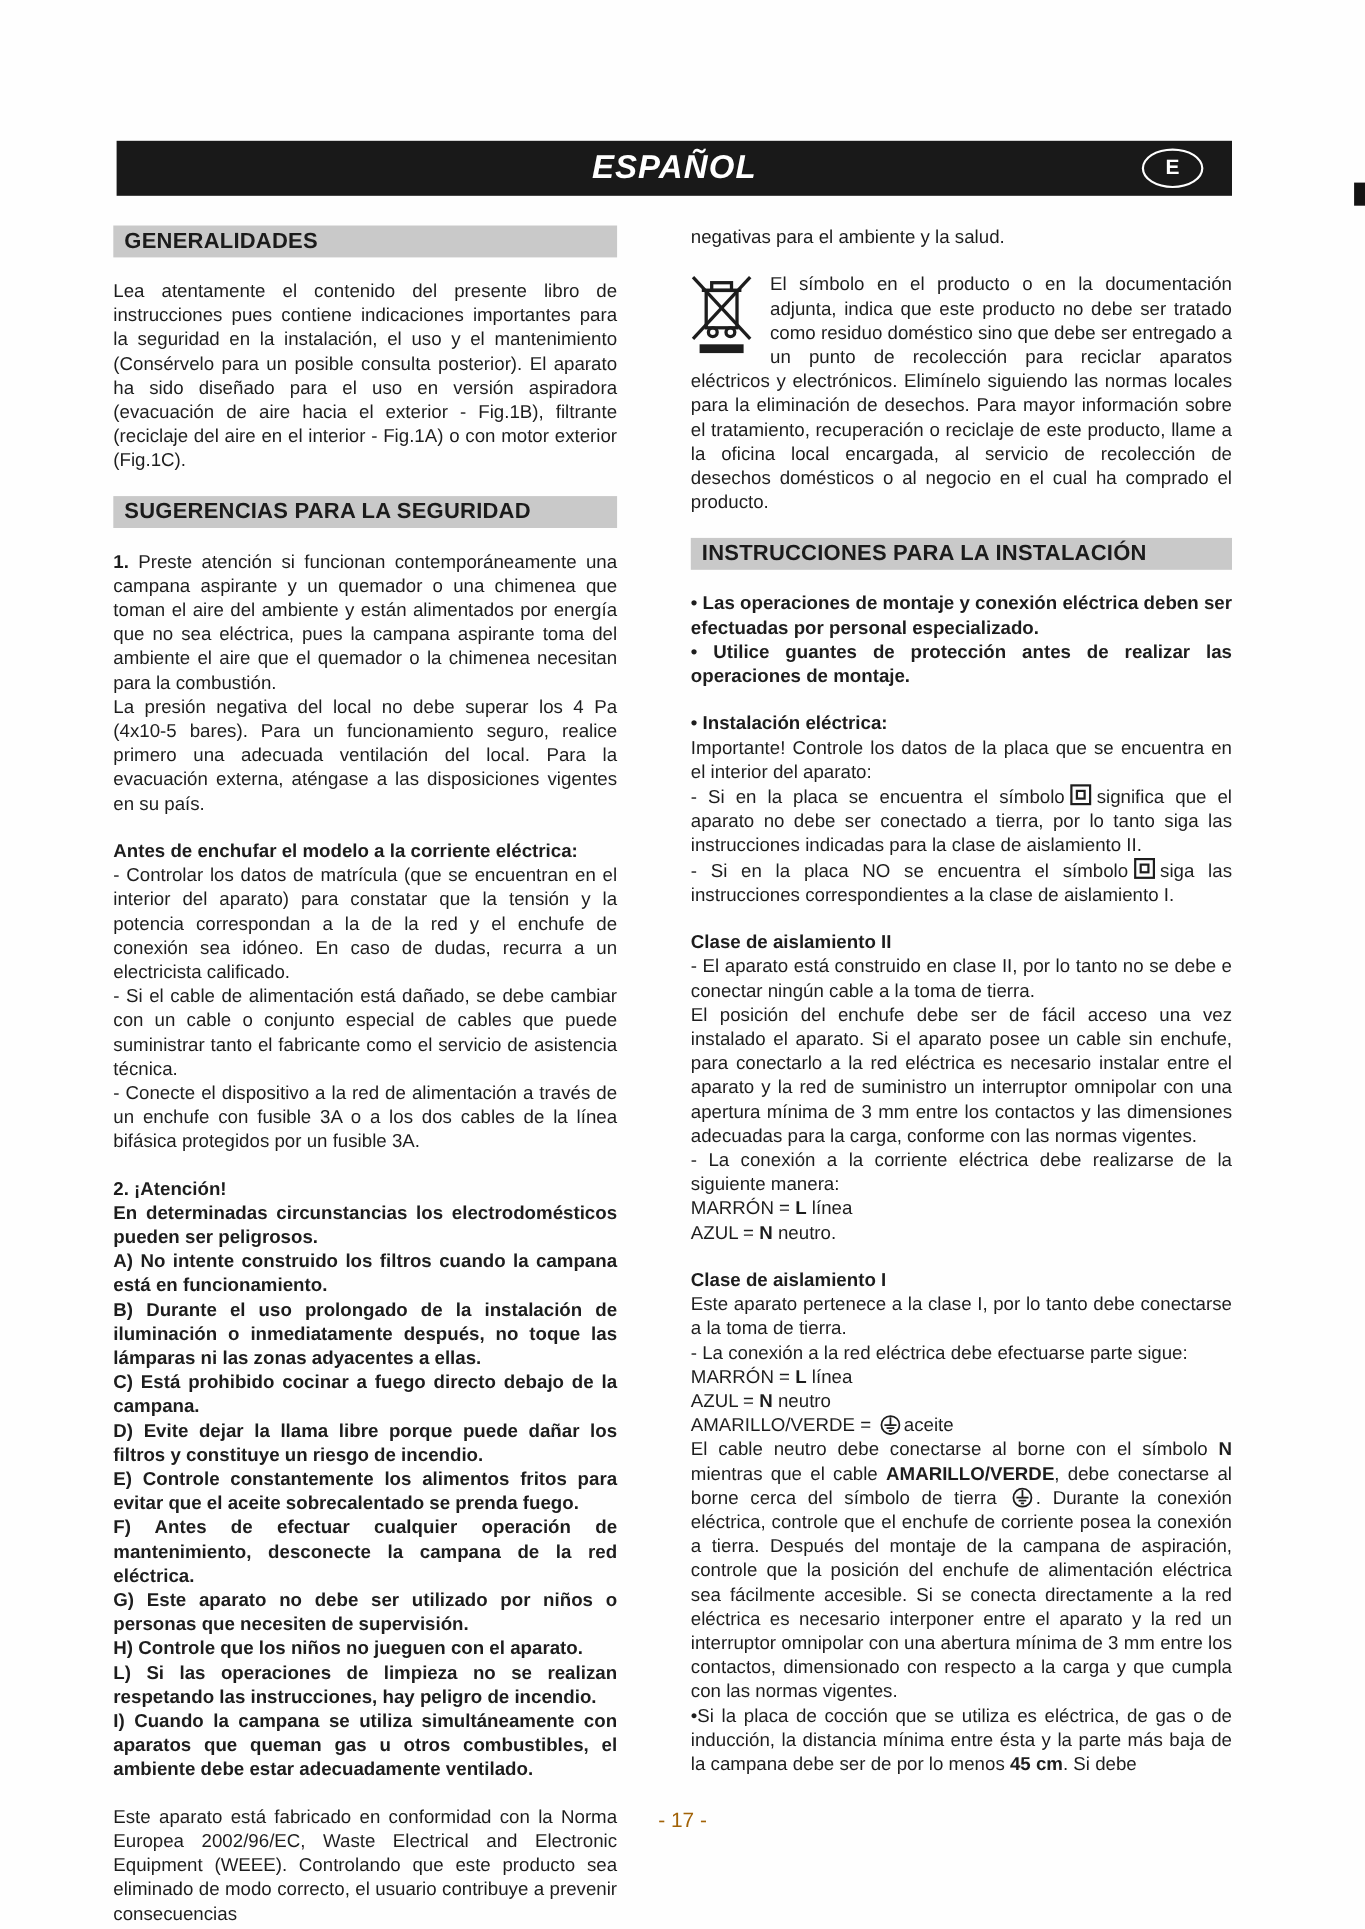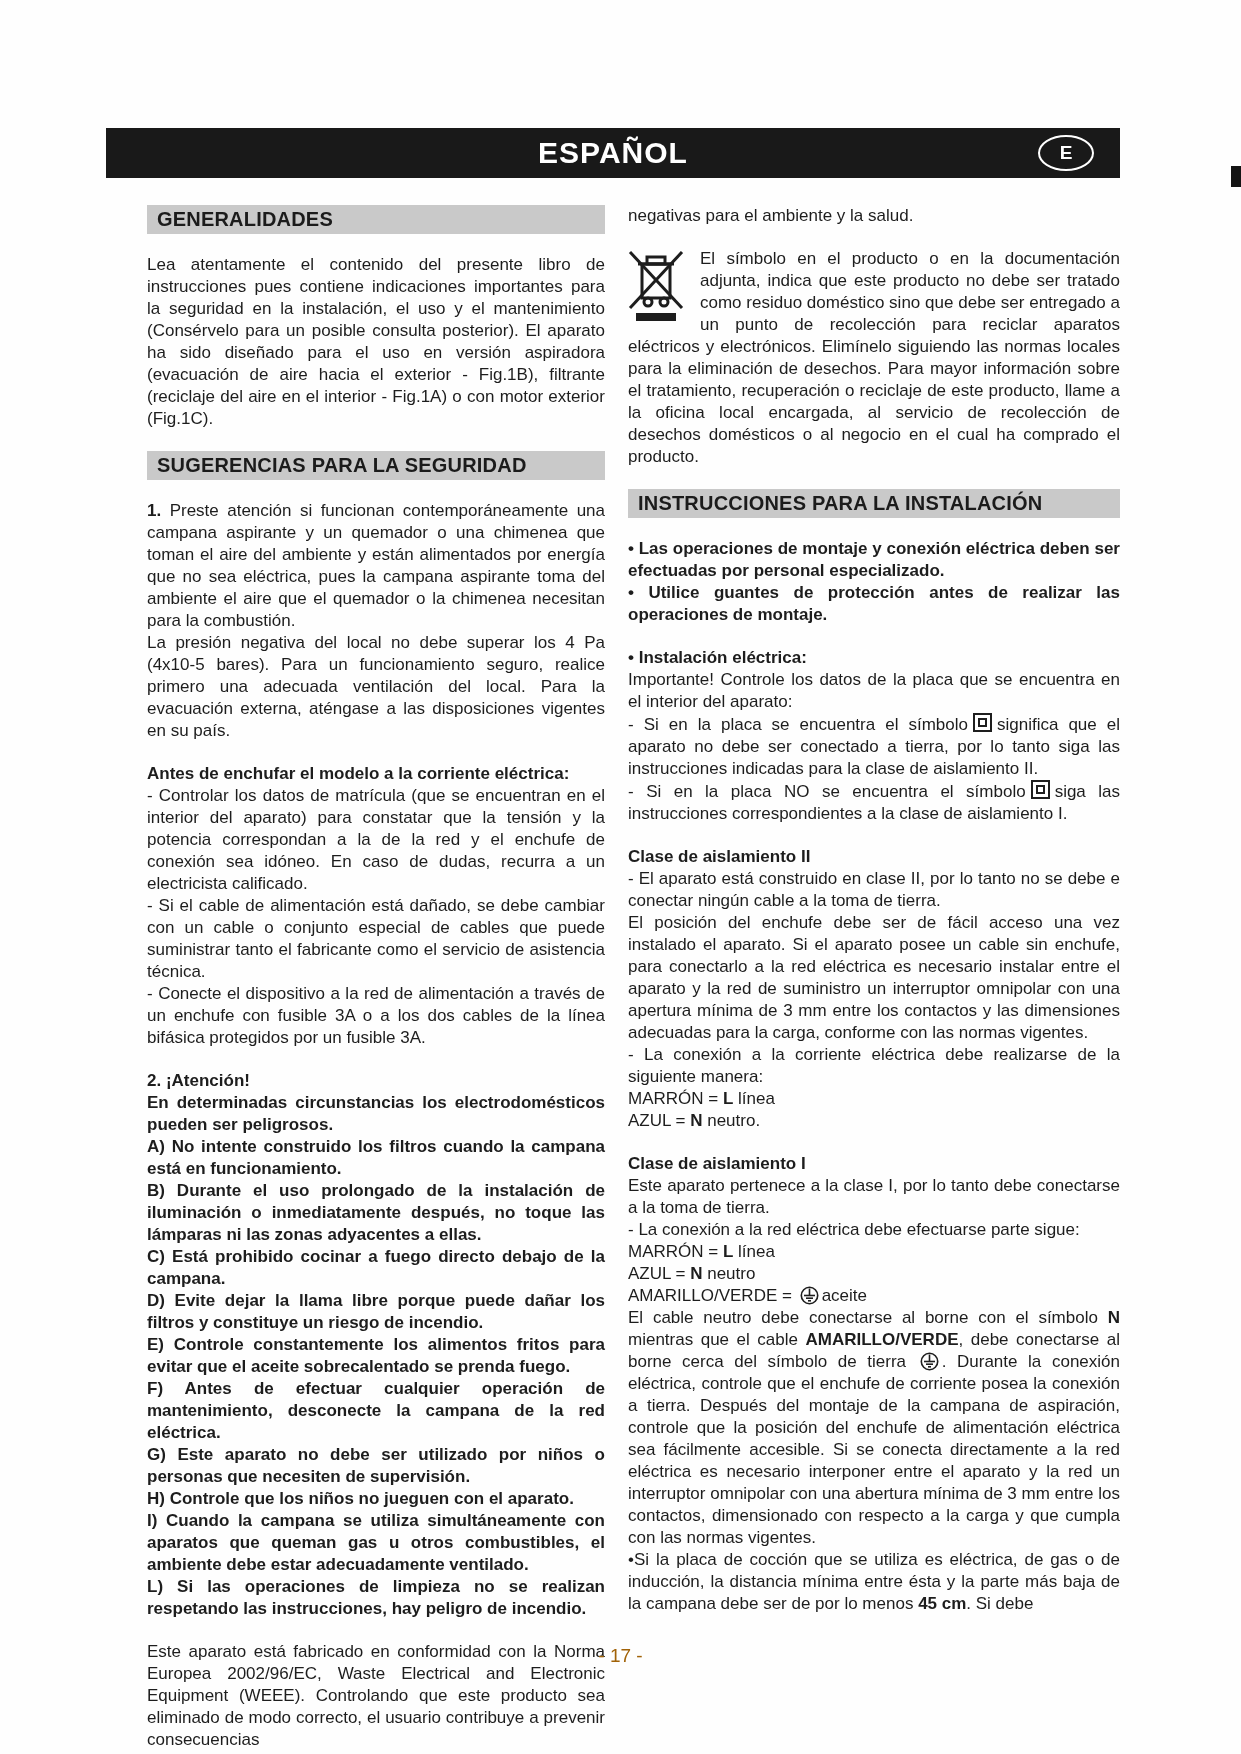--- a/index.html
+++ b/index.html
@@ -17,7 +17,7 @@
     background:#191919;display:flex;align-items:center;justify-content:center;
   }
   .header-title{
-    color:#ffffff;font-size:30px;font-weight:bold;letter-spacing:1px;
+    color:#ffffff;font-size:30px;font-weight:bold;letter-spacing:1px;font-style:italic;
   }
   .lang-oval{
     position:absolute;right:26px;top:50%;transform:translateY(-50%);

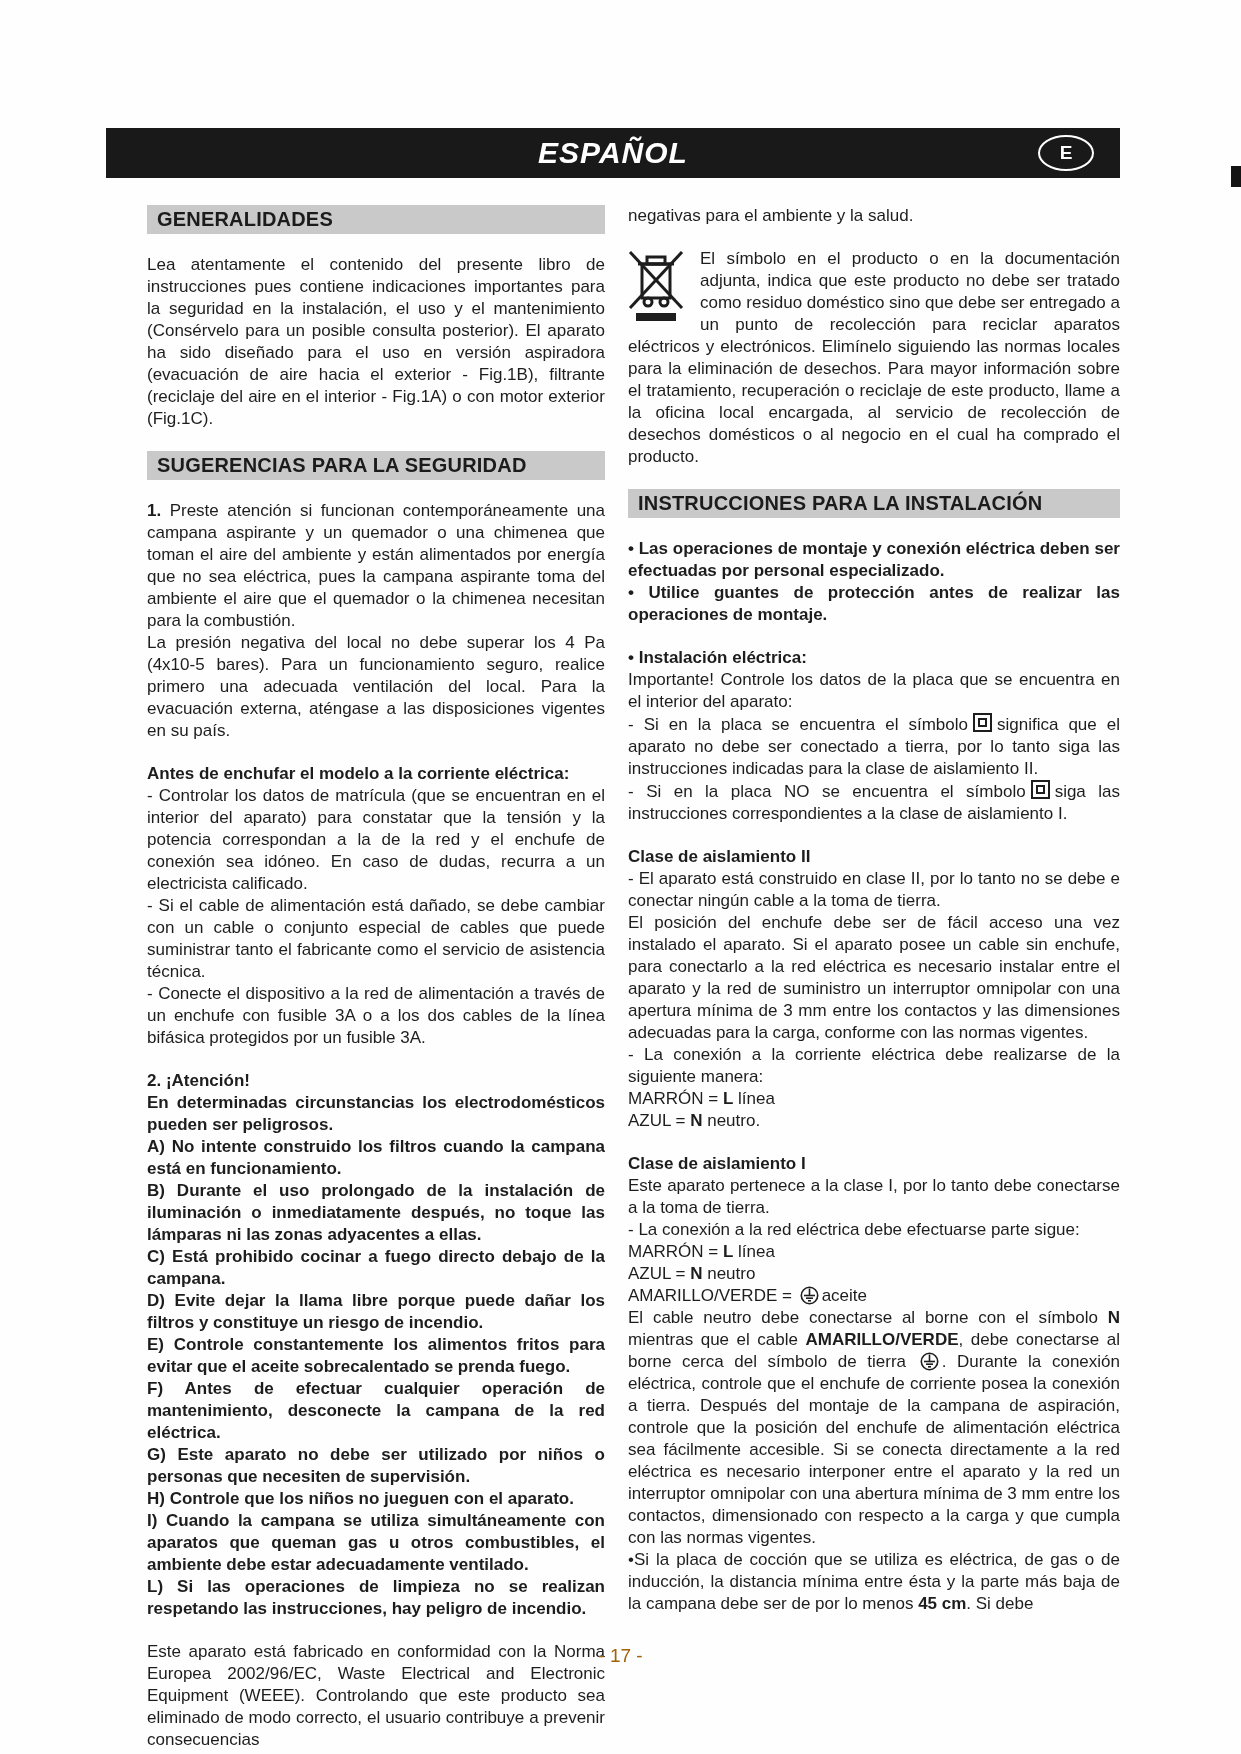--- a/index.html
+++ b/index.html
@@ -30,7 +30,7 @@
   }
   
   .col{position:absolute;top:205px;font-size:17px;line-height:22px;text-align:justify;}
-  .col-left{left:103px;width:458px;margin-left:44px;}
+  .col-left{left:103px;width:458px;}
   .col-right{left:628px;width:492px;}
   .section-bar{
     background:#c9c9c9;color:#1b1b1b;

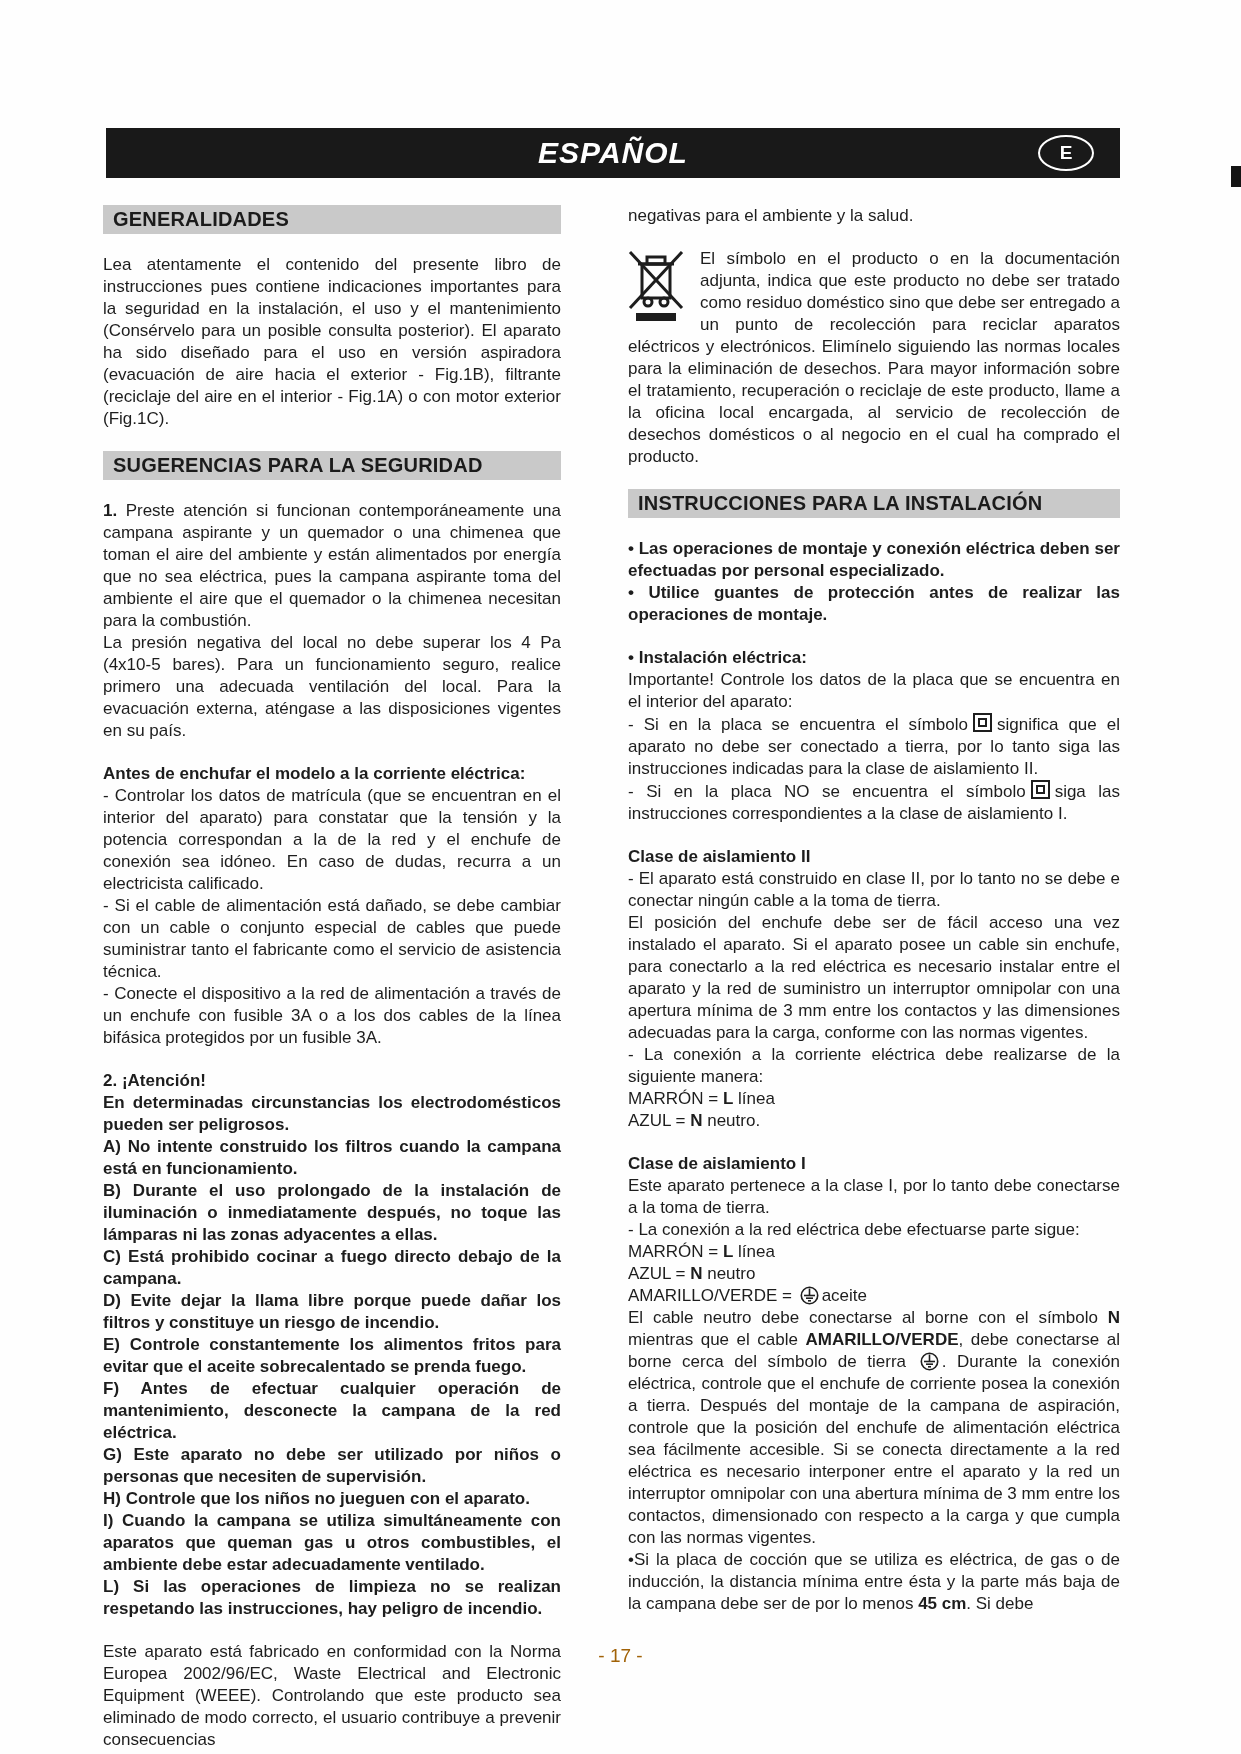--- a/index.html
+++ b/index.html
@@ -95,8 +95,8 @@
     <p class="bold-para">F) Antes de efectuar cualquier operación de mantenimiento, desconecte la campana de la red eléctrica.</p>
     <p class="bold-para">G) Este aparato no debe ser utilizado por niños o personas que necesiten de supervisión.</p>
     <p class="bold-para">H) Controle que los niños no jueguen con el aparato.</p>
+    <p class="bold-para">L) Si las operaciones de limpieza no se realizan respetando las instrucciones, hay peligro de incendio.</p>
     <p class="bold-para">I) Cuando la campana se utiliza simultáneamente con aparatos que queman gas u otros combustibles, el ambiente debe estar adecuadamente ventilado.</p>
-    <p class="bold-para">L) Si las operaciones de limpieza no se realizan respetando las instrucciones, hay peligro de incendio.</p>
     <div class="gap-m"></div>
     <p>Este aparato está fabricado en conformidad con la Norma Europea 2002/96/EC, Waste Electrical and Electronic Equipment (WEEE). Controlando que este producto sea eliminado de modo correcto, el usuario contribuye a prevenir consecuencias</p>
   </div>

